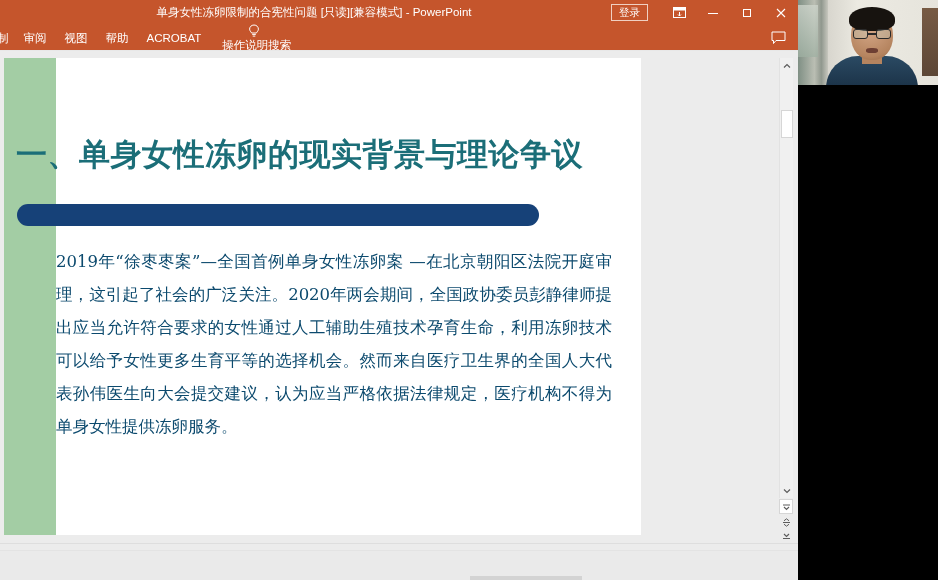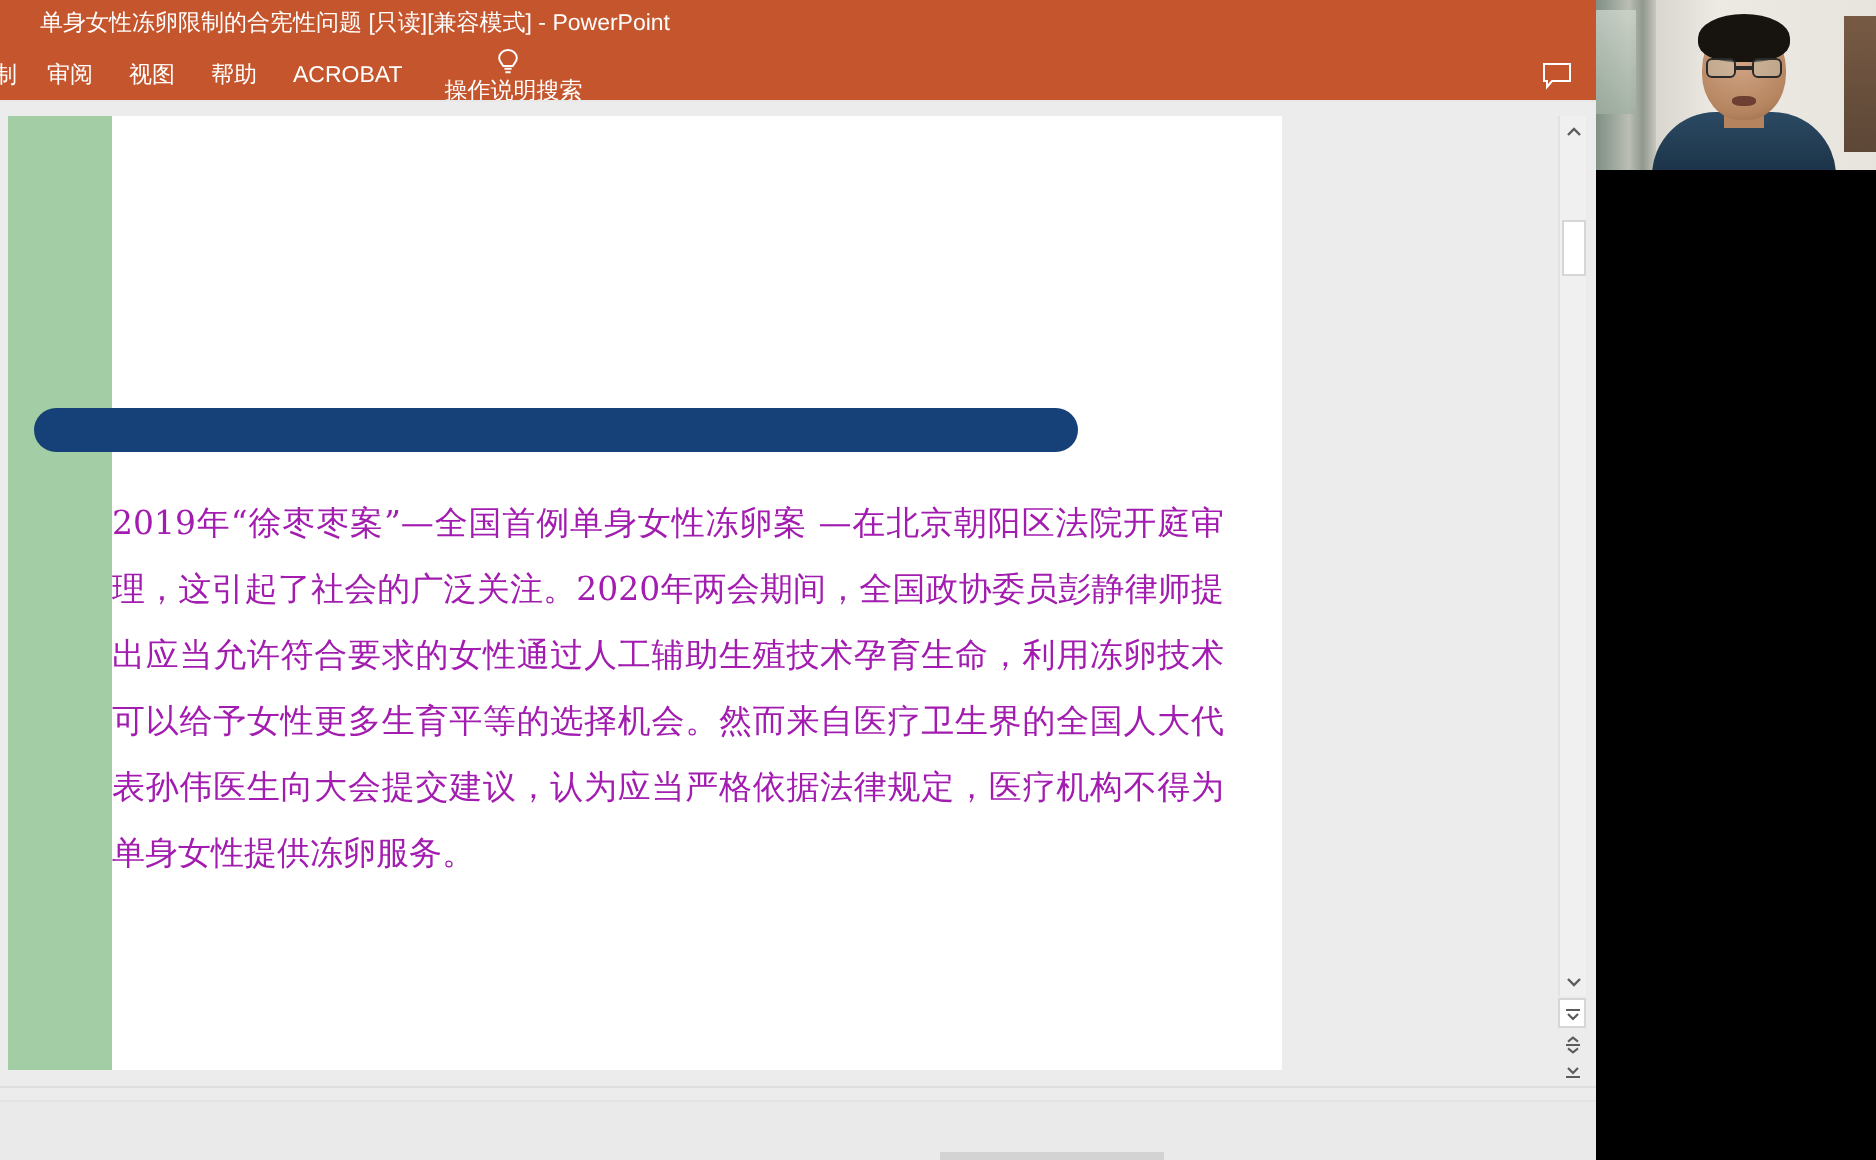--- a/index.html
+++ b/index.html
@@ -25,7 +25,7 @@
   }
   .title-text {
     position: absolute; left: 0; right: 0;
-    text-align: left;
+    text-align: center;
     color: #ffffff;
     font-size: 11.5px;
     line-height: 25px;

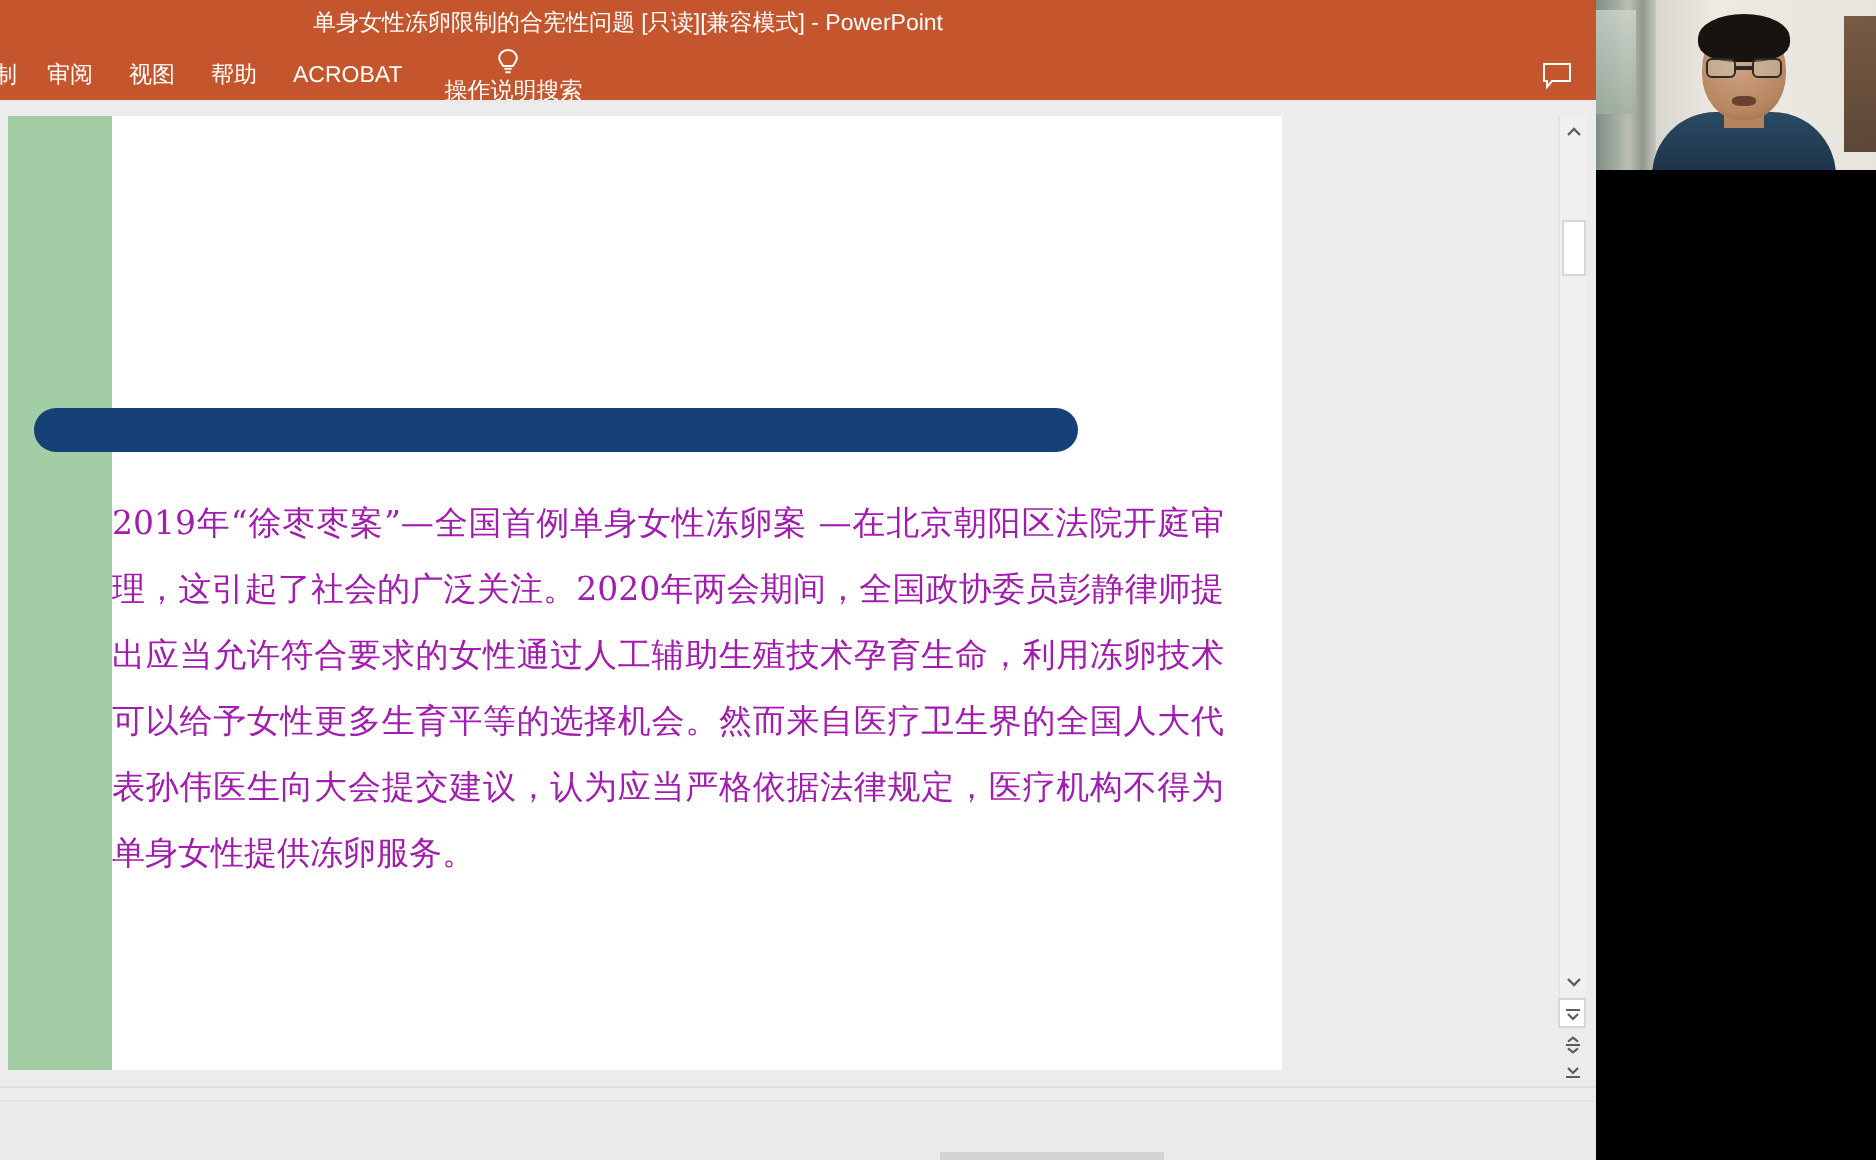--- a/index.html
+++ b/index.html
@@ -301,6 +301,31 @@
 
   <div class="titlebar">
     <div class="title-text">单身女性冻卵限制的合宪性问题 [只读][兼容模式]  -  PowerPoint</div>
+    <div class="tb-right">
+      <div class="signin-btn">登录</div>
+      <div class="win-btn">
+        <svg width="13" height="13" viewBox="0 0 13 13">
+          <rect x="0.5" y="1.5" width="12" height="10" fill="none" stroke="#fff" stroke-width="1"></rect>
+          <rect x="0.5" y="1.5" width="12" height="3" fill="#fff"></rect>
+          <path d="M6.5 6 L6.5 10 M5 8.5 L6.5 10 L8 8.5" stroke="#fff" stroke-width="1" fill="none"></path>
+        </svg>
+      </div>
+      <div class="win-btn">
+        <svg width="12" height="12" viewBox="0 0 12 12">
+            <path d="M1 6.5 H11" stroke="#fff" stroke-width="1"></path>
+          </svg>
+      </div>
+      <div class="win-btn">
+        <svg width="12" height="12" viewBox="0 0 12 12">
+          <rect x="2.5" y="2.5" width="7" height="7" fill="none" stroke="#fff" stroke-width="1"></rect>
+        </svg>
+      </div>
+      <div class="win-btn">
+        <svg width="12" height="12" viewBox="0 0 12 12">
+          <path d="M2 2 L10 10 M10 2 L2 10" stroke="#fff" stroke-width="1.1"></path>
+        </svg>
+      </div>
+    </div>
   </div>
 
   <div class="menubar">

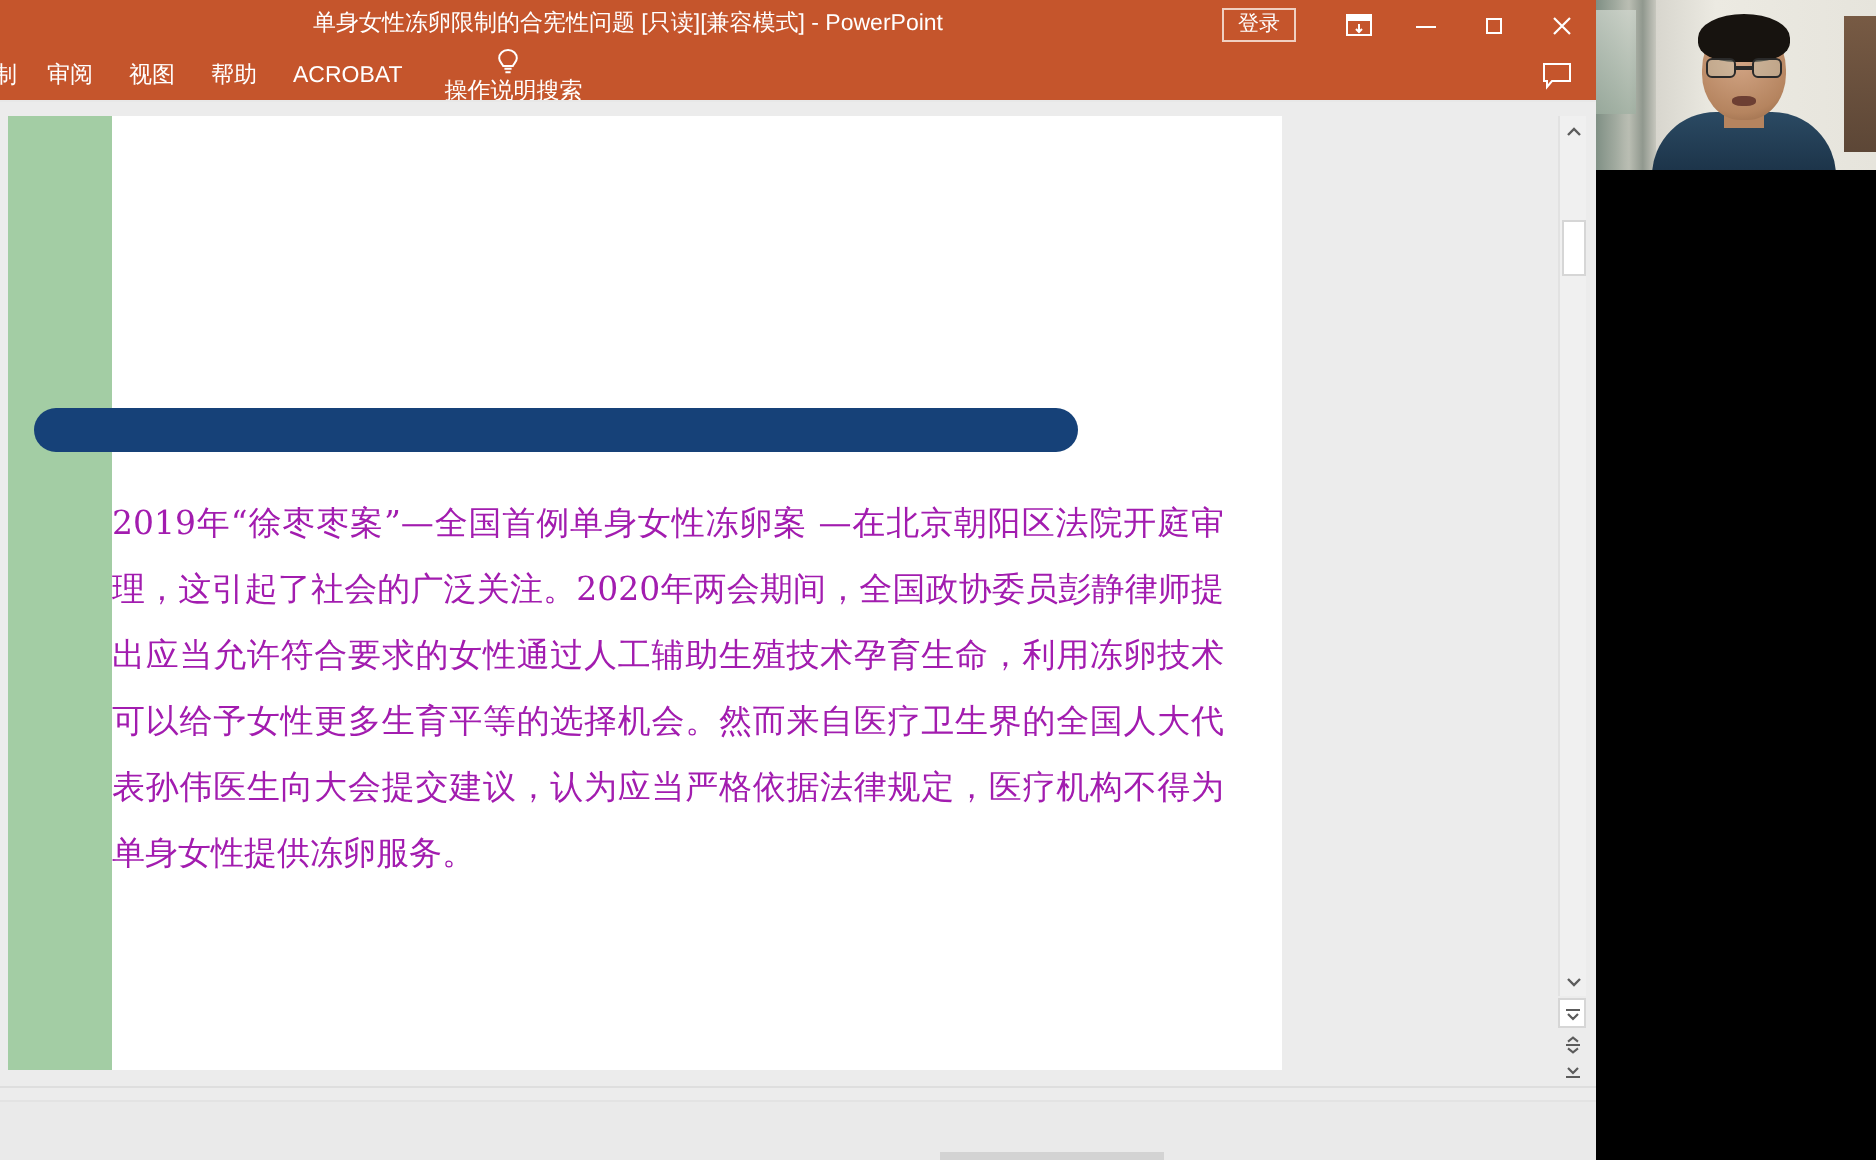--- a/index.html
+++ b/index.html
@@ -356,6 +356,7 @@
     <div class="slide">
       <div class="slide-green"></div>
       <div class="slide-panel"></div>
+      <div class="slide-title">一、单身女性冻卵的现实背景与理论争议</div>
       <div class="blue-bar"></div>
       <div class="slide-body">2019年“徐枣枣案”—全国首例单身女性冻卵案 —在北京朝阳区法院开庭审理，这引起了社会的广泛关注。2020年两会期间，全国政协委员彭静律师提出应当允许符合要求的女性通过人工辅助生殖技术孕育生命，利用冻卵技术可以给予女性更多生育平等的选择机会。然而来自医疗卫生界的全国人大代表孙伟医生向大会提交建议，认为应当严格依据法律规定，医疗机构不得为单身女性提供冻卵服务。</div>
     </div>

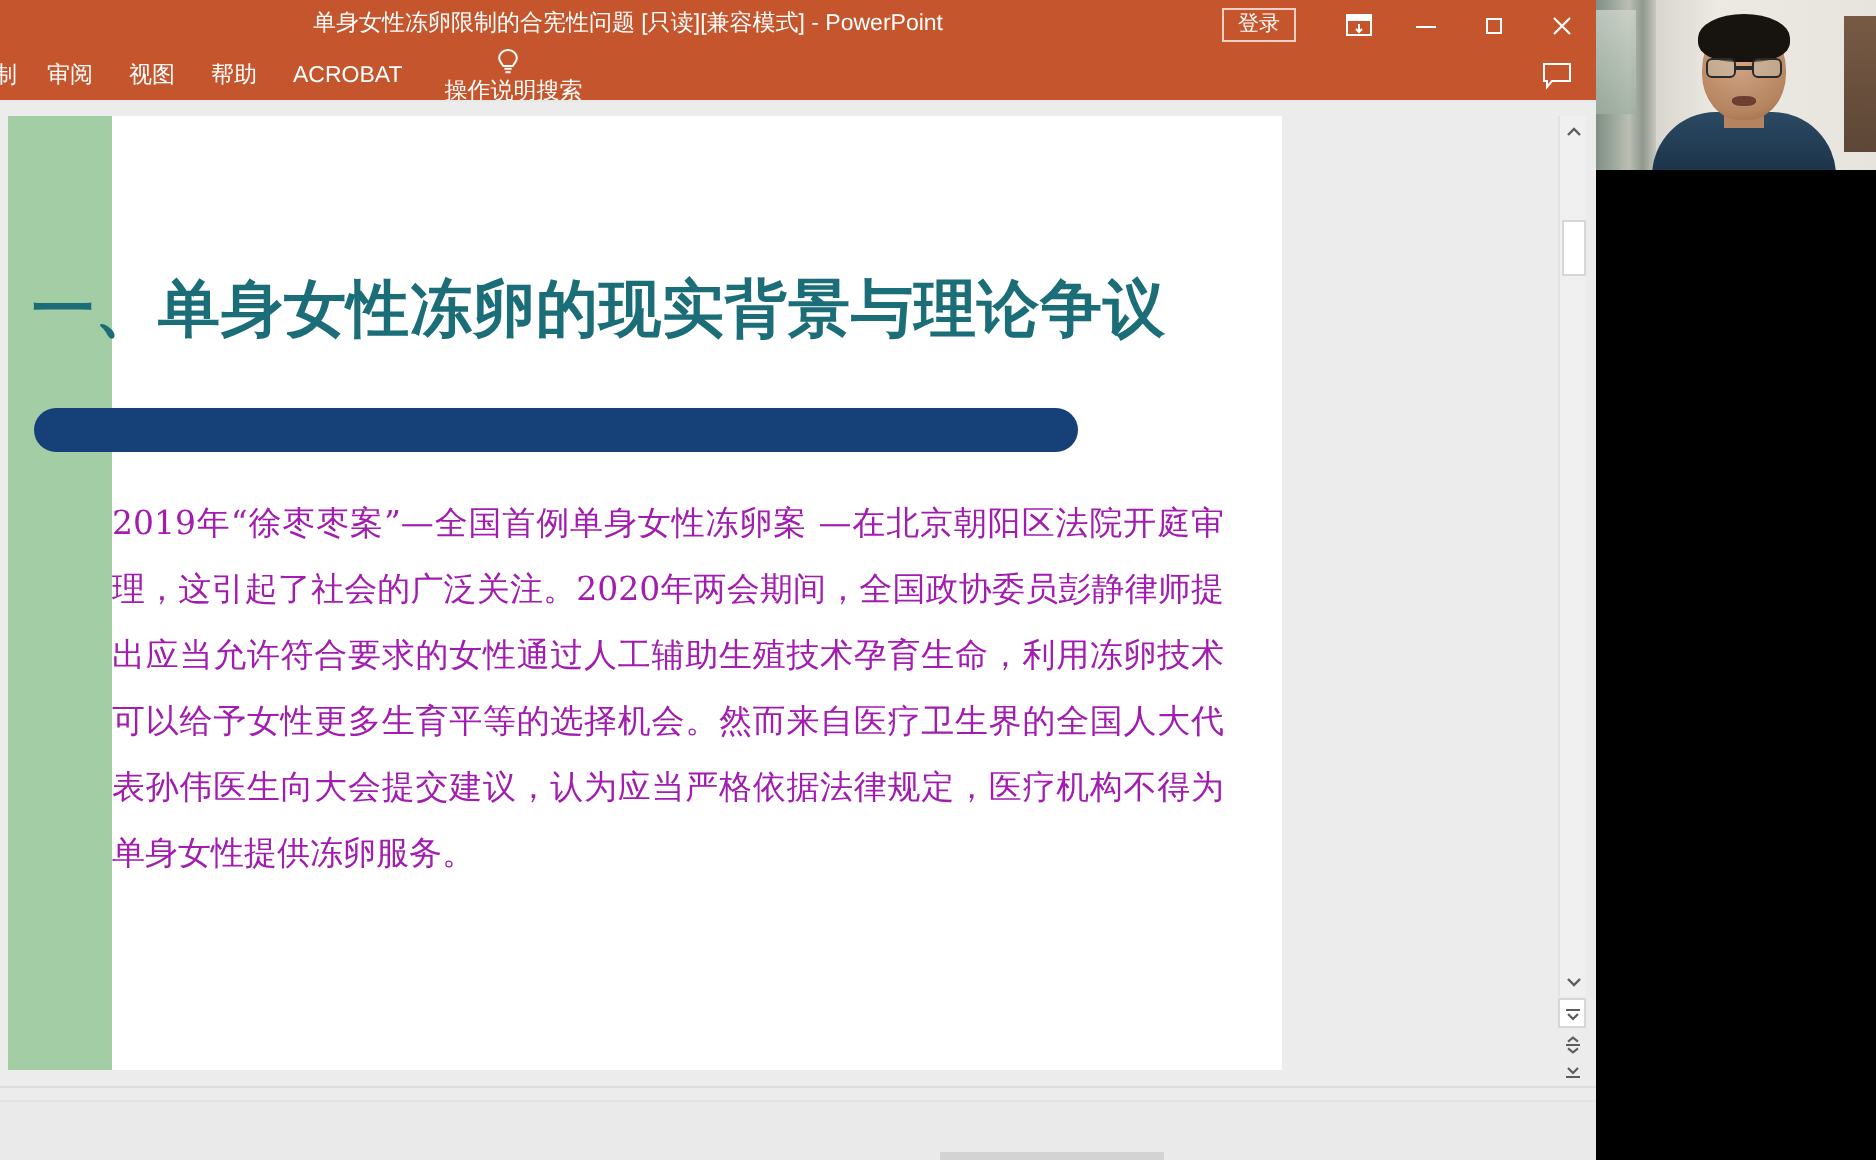--- a/index.html
+++ b/index.html
@@ -141,7 +141,7 @@
     position: absolute;
     left: 52px; top: 187px;
     width: 556px;
-    color: #a21caf;
+    color: #0c4a6e;
     font-family: "DejaVu Serif", "Liberation Serif", serif;
     font-size: 16.5px;
     line-height: 33px;

